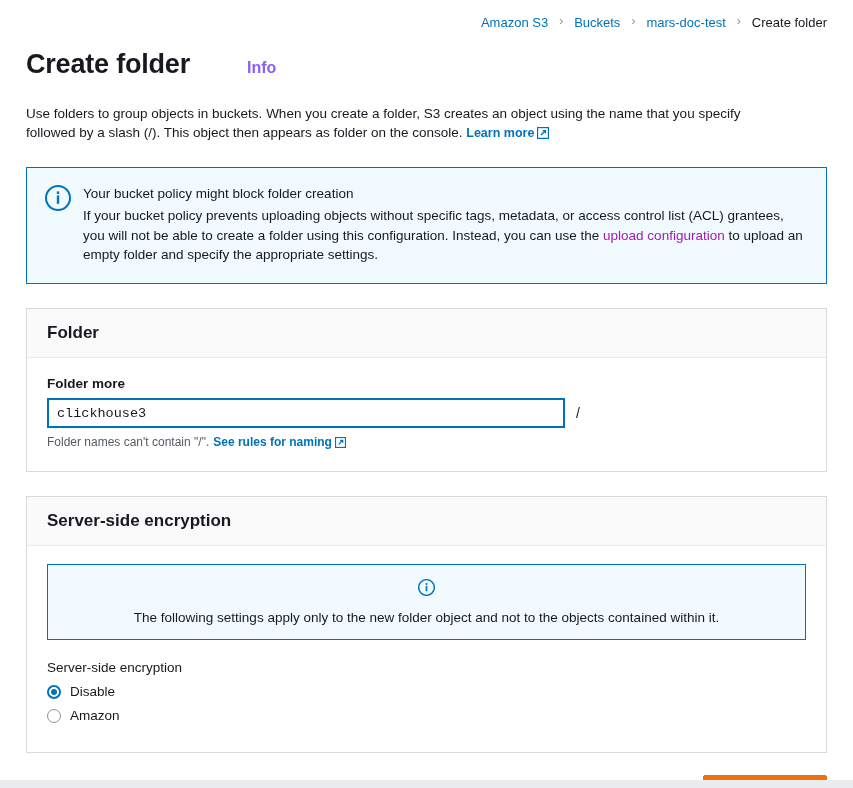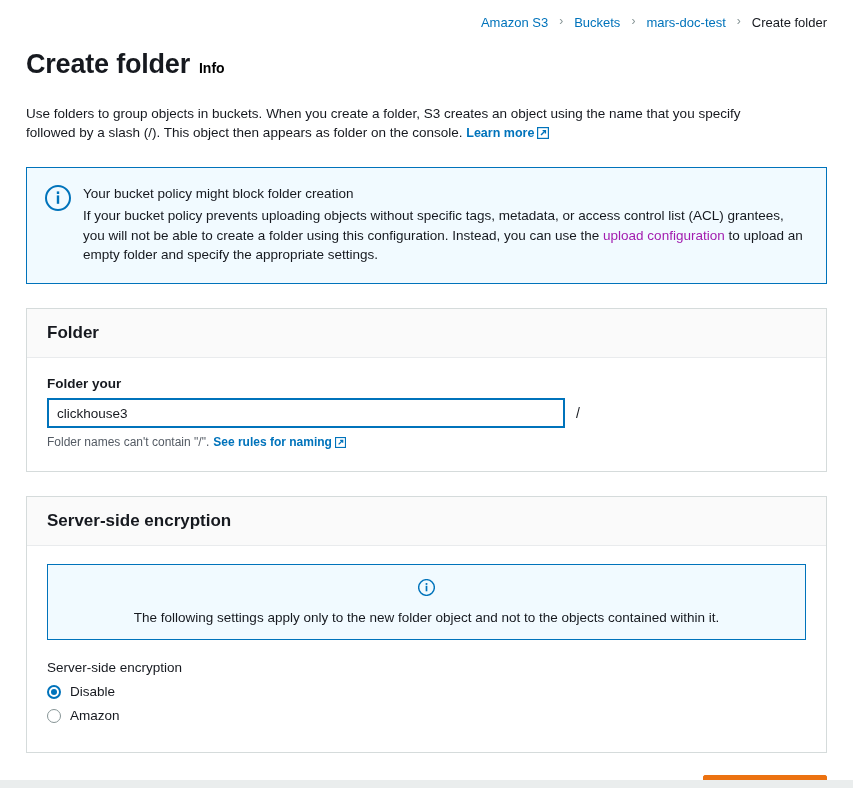--- a/index.html
+++ b/index.html
@@ -64,11 +64,12 @@
     line-height: 1.2;
   }
   .info-link {
-    font-size: 14px;
-    font-weight: bold;
-    color: #000000;
-    cursor: pointer;
-    text-decoration: none;
+    font-size: 16px;
+    font-weight: bold;
+    color: #8b5cf6;
+    cursor: pointer;
+    text-decoration: none;
+    margin-left: 48px;
   }
 
   .page-desc {

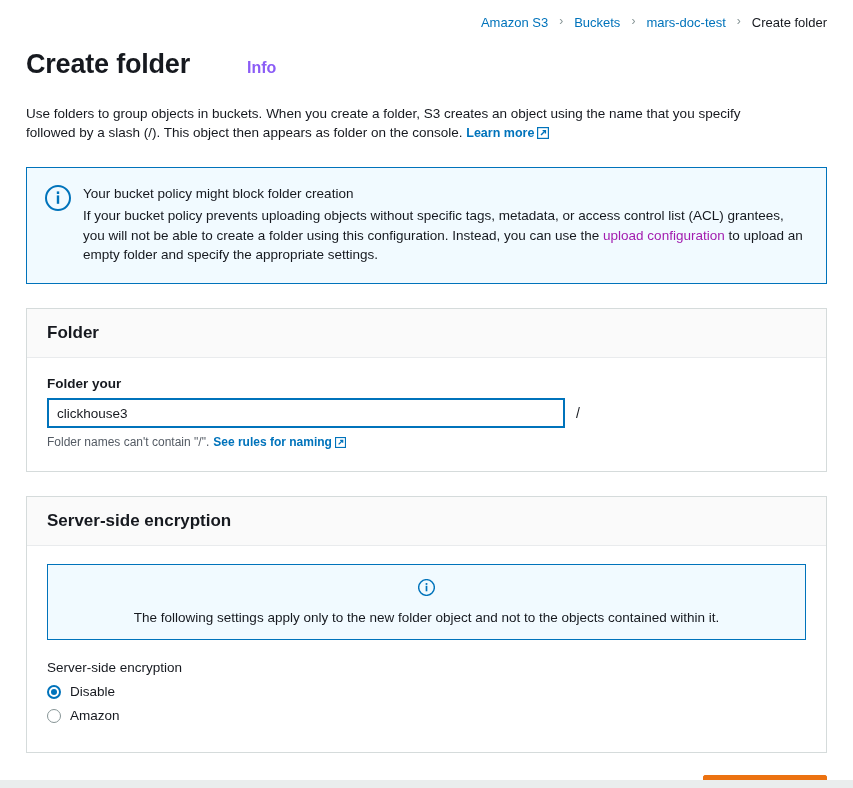--- a/index.html
+++ b/index.html
@@ -310,7 +310,7 @@
       <h2 class="card-title">Folder</h2>
     </div>
     <div class="card-body">
-      <label class="field-label">Folder your</label>
+      <label class="field-label">Folder more</label>
       <div class="input-row">
         <input class="text-input" type="text" value="clickhouse3" style="">
         <span class="slash">/</span>

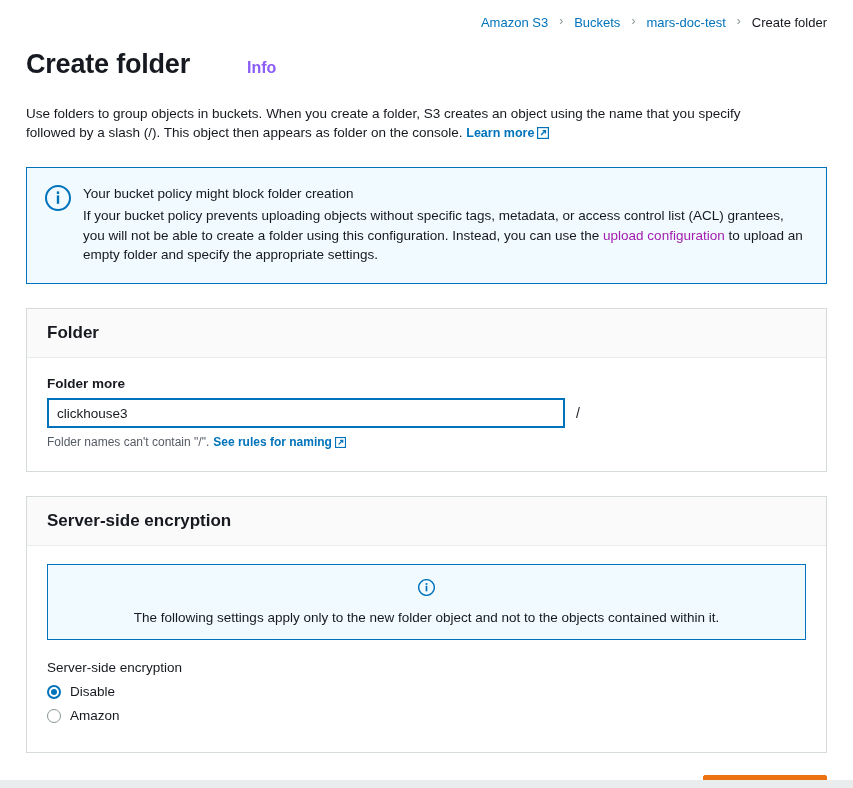--- a/index.html
+++ b/index.html
@@ -148,7 +148,7 @@
     border: 2px solid #0073bb;
     background: #ffffff;
     font-size: 13.5px;
-    font-family: Liberation Sans, sans-serif;
+    font-family: Liberation Mono, monospace;
     color: #16191f;
     padding: 0 8px;
     outline: none;

